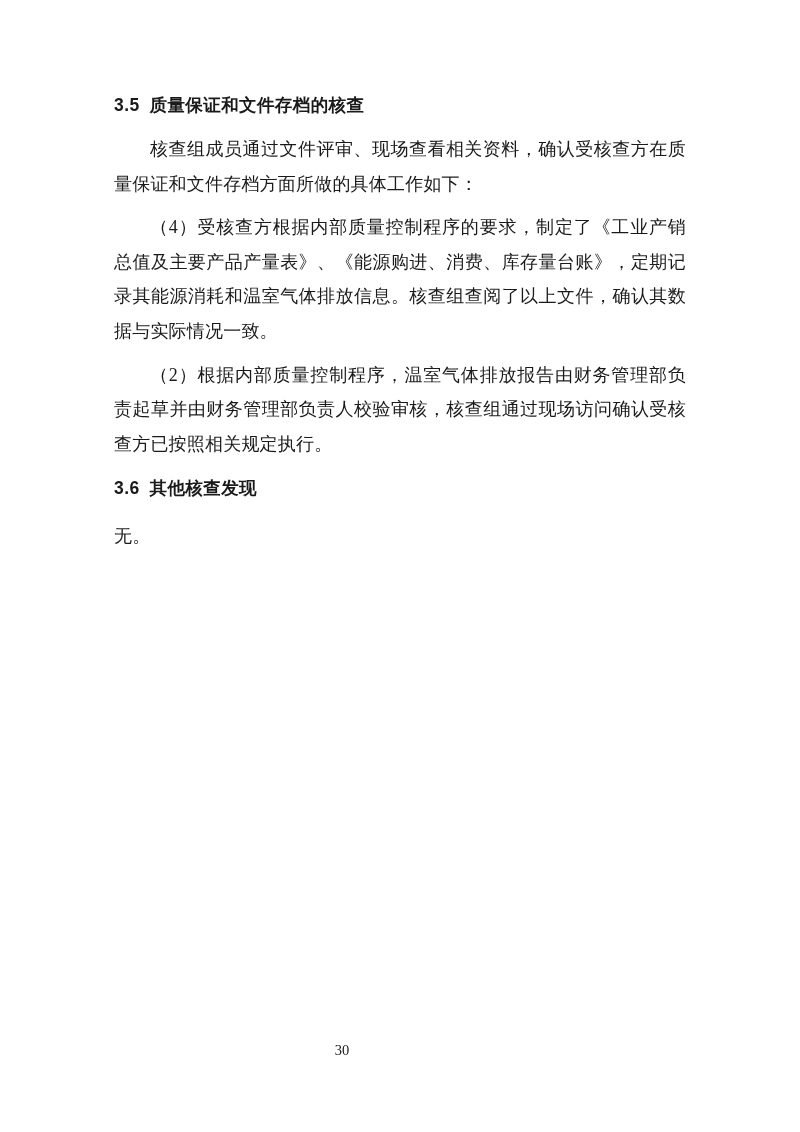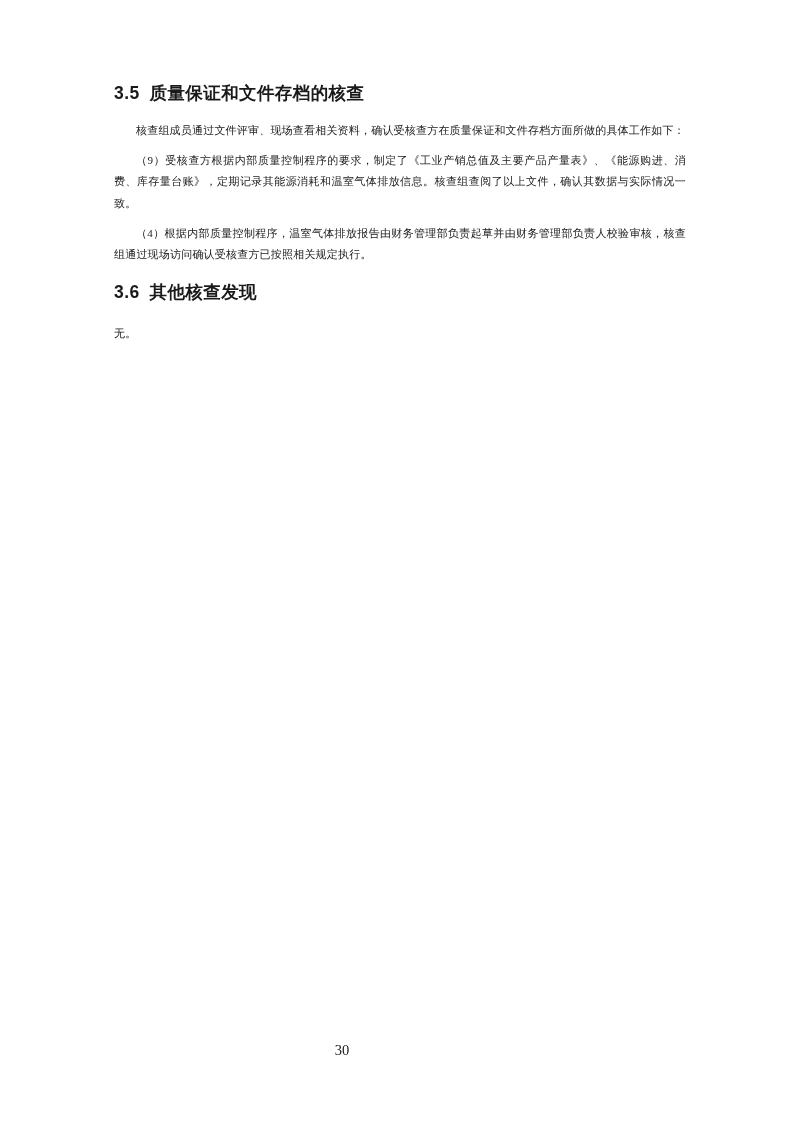--- a/index.html
+++ b/index.html
@@ -22,7 +22,7 @@
   .content {
     position: absolute;
     left: 114px;
-    top: 80px;
+    top: 92px;
     width: 572px;
   }
   .heading {

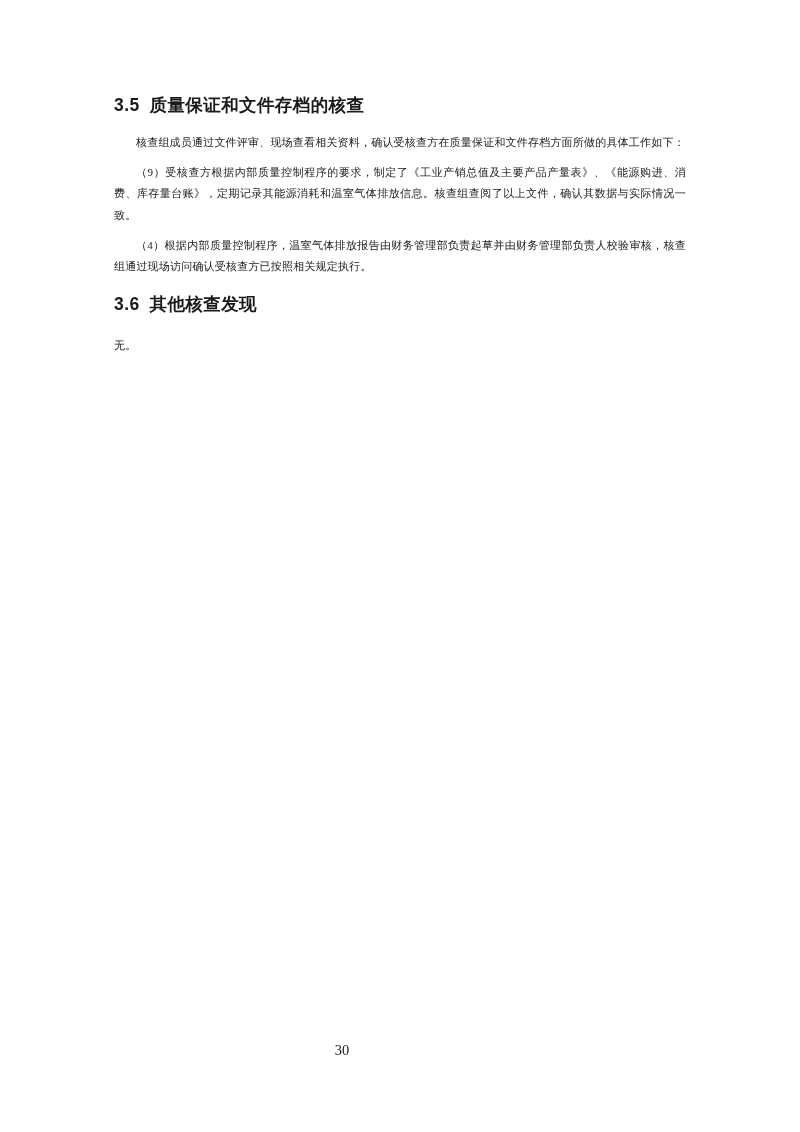--- a/index.html
+++ b/index.html
@@ -42,7 +42,7 @@
     margin-bottom: 18px;
   }
   p.para {
-    font-size: 11px;
+    font-size: 18px;
     color: #1a1a1a;
     line-height: 1.92;
     margin: 0 0 9px 0;

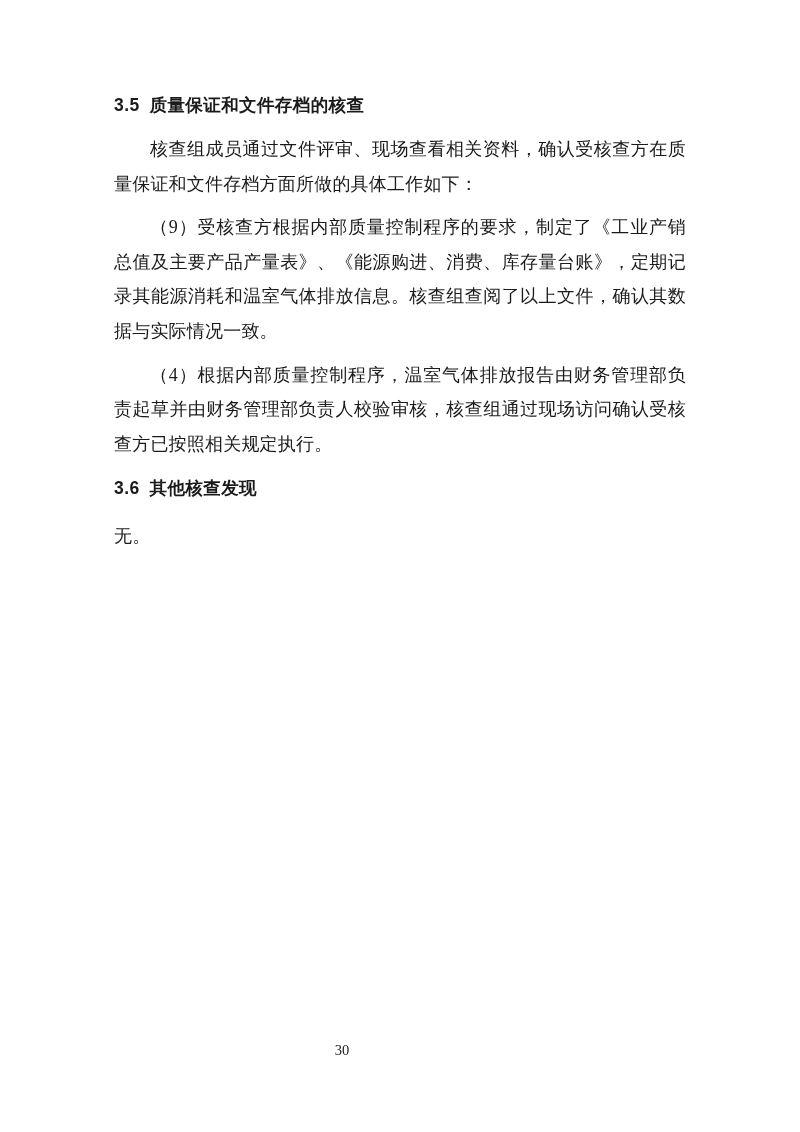--- a/index.html
+++ b/index.html
@@ -76,7 +76,7 @@
     </h2>
 
     <p class="para">核查组成员通过文件评审、现场查看相关资料，确认受核查方在质量保证和文件存档方面所做的具体工作如下：</p>
-    <p class="para">（9）受核查方根据内部质量控制程序的要求，制定了《工业产销总值及主要产品产量表》、《能源购进、消费、库存量台账》，定期记录其能源消耗和温室气体排放信息。核查组查阅了以上文件，确认其数据与实际情况一致。</p>
+    <p class="para">（4）受核查方根据内部质量控制程序的要求，制定了《工业产销总值及主要产品产量表》、《能源购进、消费、库存量台账》，定期记录其能源消耗和温室气体排放信息。核查组查阅了以上文件，确认其数据与实际情况一致。</p>
     <p class="para">（4）根据内部质量控制程序，温室气体排放报告由财务管理部负责起草并由财务管理部负责人校验审核，核查组通过现场访问确认受核查方已按照相关规定执行。</p>
 
     <h2 class="heading heading-6">

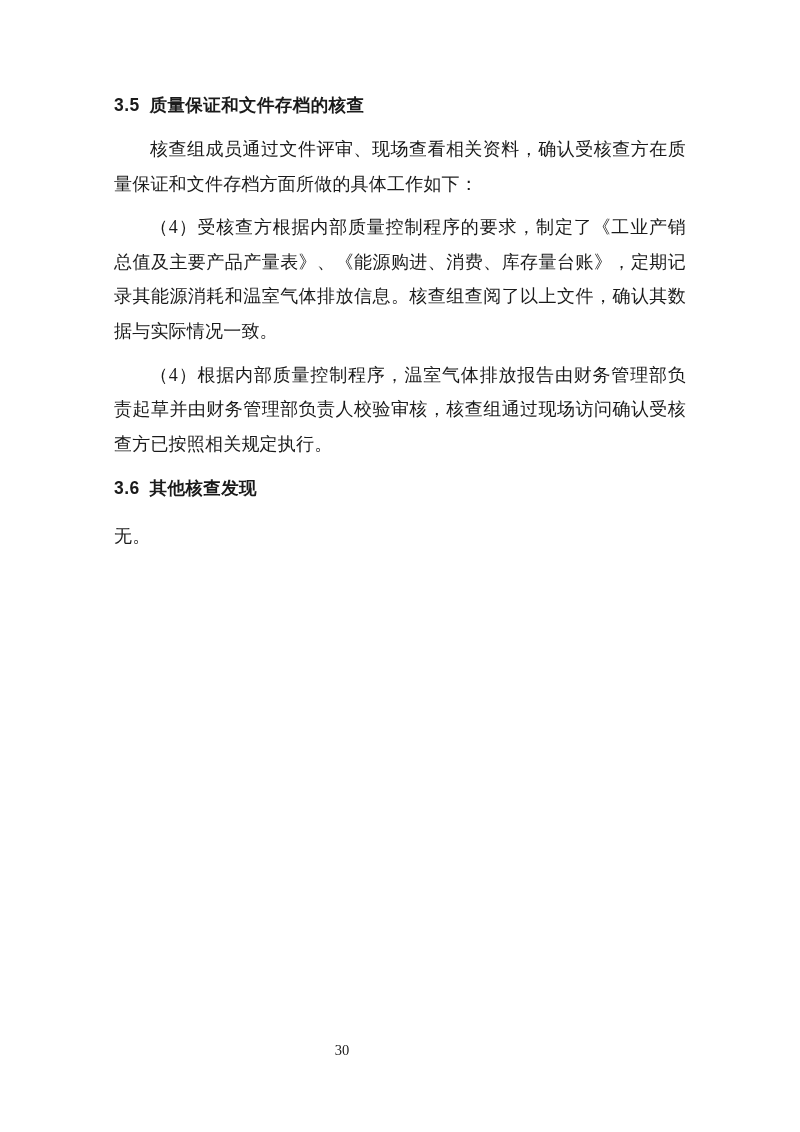--- a/index.html
+++ b/index.html
@@ -77,7 +77,7 @@
 
     <p class="para">核查组成员通过文件评审、现场查看相关资料，确认受核查方在质量保证和文件存档方面所做的具体工作如下：</p>
     <p class="para">（4）受核查方根据内部质量控制程序的要求，制定了《工业产销总值及主要产品产量表》、《能源购进、消费、库存量台账》，定期记录其能源消耗和温室气体排放信息。核查组查阅了以上文件，确认其数据与实际情况一致。</p>
-    <p class="para">（4）根据内部质量控制程序，温室气体排放报告由财务管理部负责起草并由财务管理部负责人校验审核，核查组通过现场访问确认受核查方已按照相关规定执行。</p>
+    <p class="para">（2）根据内部质量控制程序，温室气体排放报告由财务管理部负责起草并由财务管理部负责人校验审核，核查组通过现场访问确认受核查方已按照相关规定执行。</p>
 
     <h2 class="heading heading-6">
       <span class="num">3.6</span><span>其他核查发现</span>

